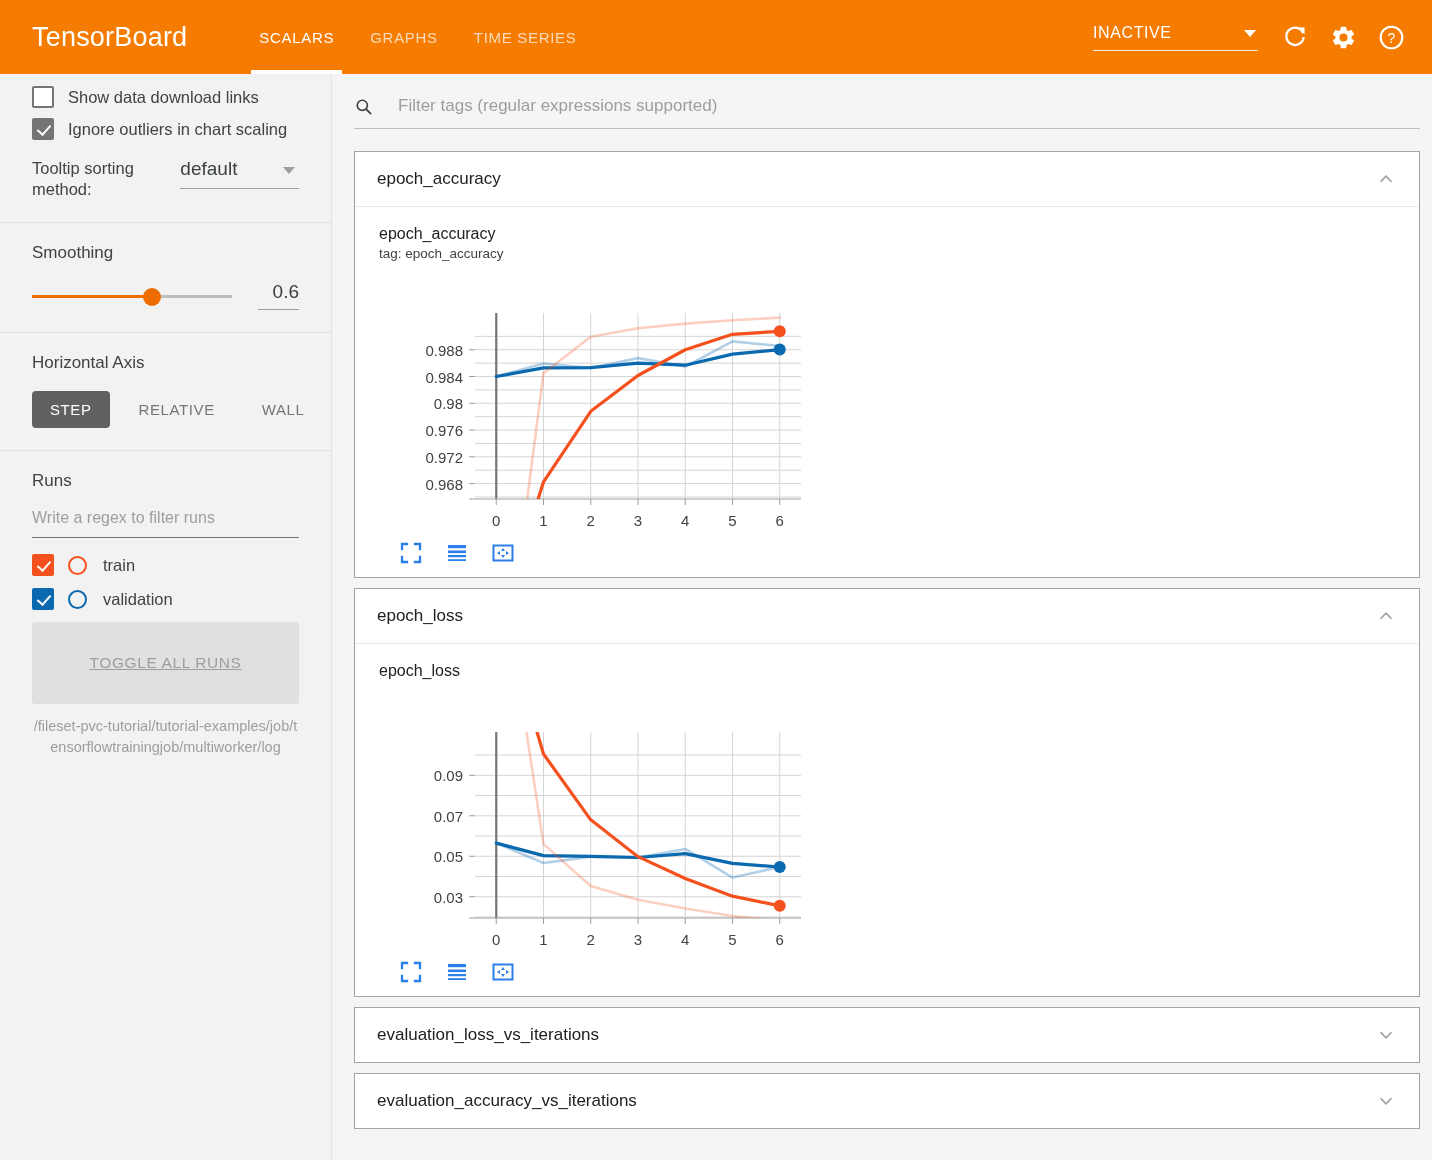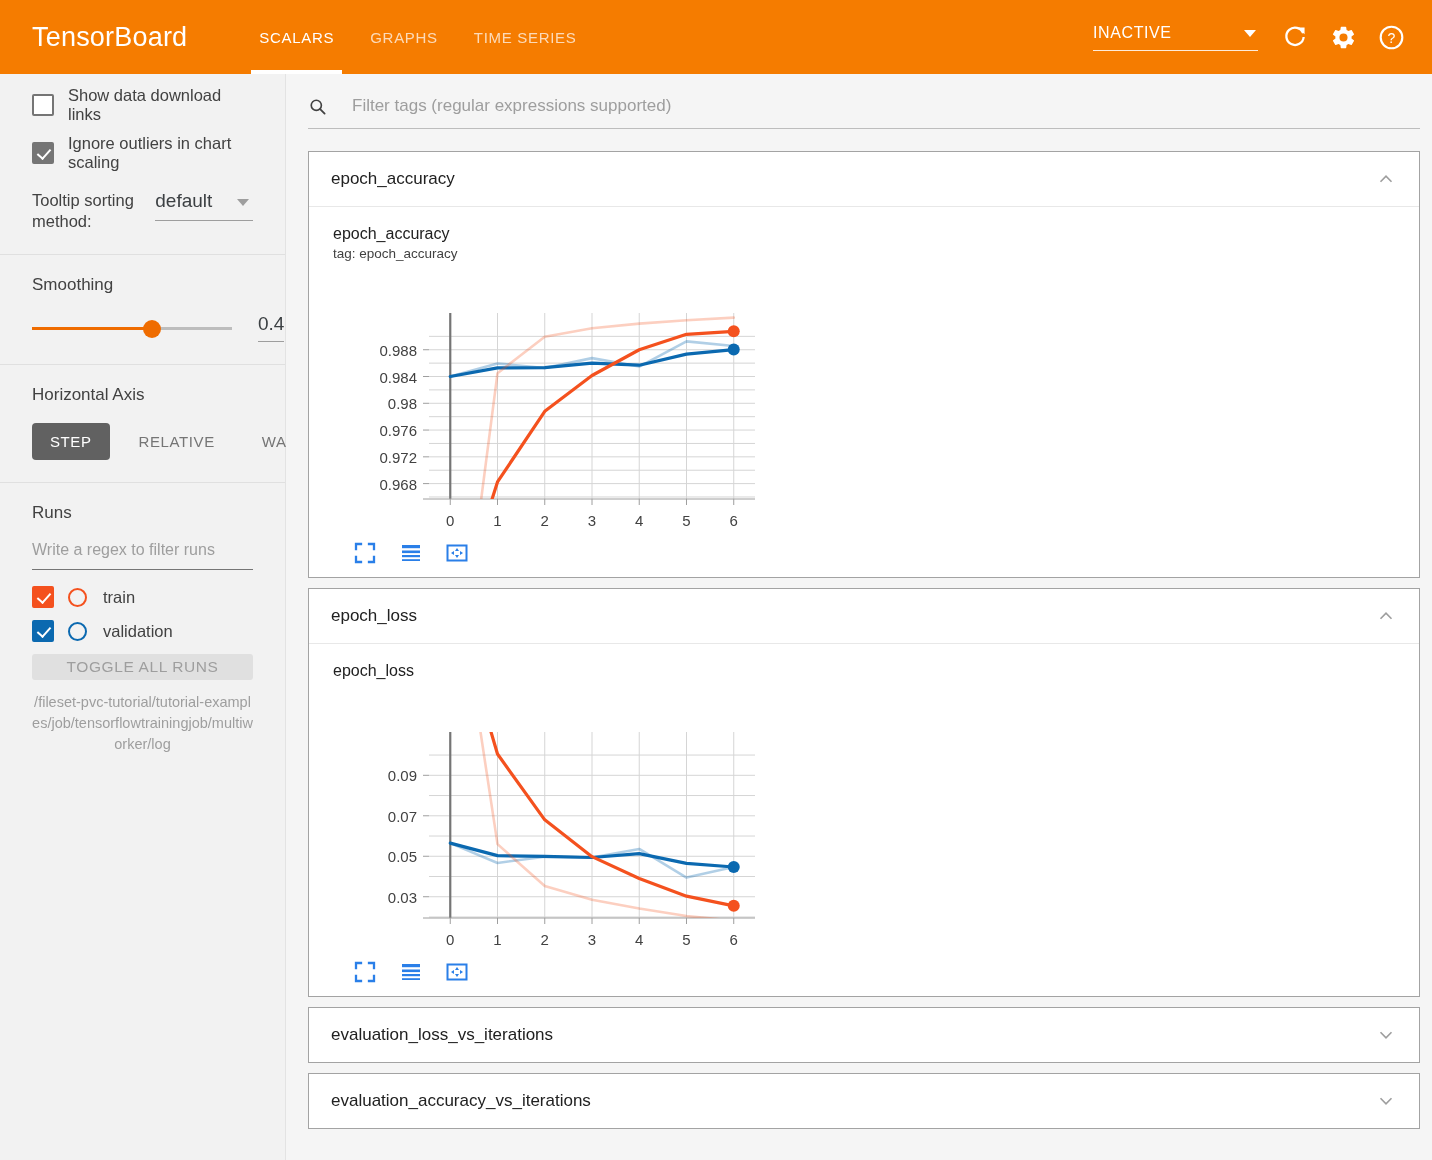--- a/index.html
+++ b/index.html
@@ -56,7 +56,7 @@
 
   
   .sidebar {
-    width:286px; background:#f2f2f2; flex:none;
+    width:332px; background:#f2f2f2; flex:none;
     border-right:1px solid #e3e3e3;
     padding-top:12px;
     font-size:16px;

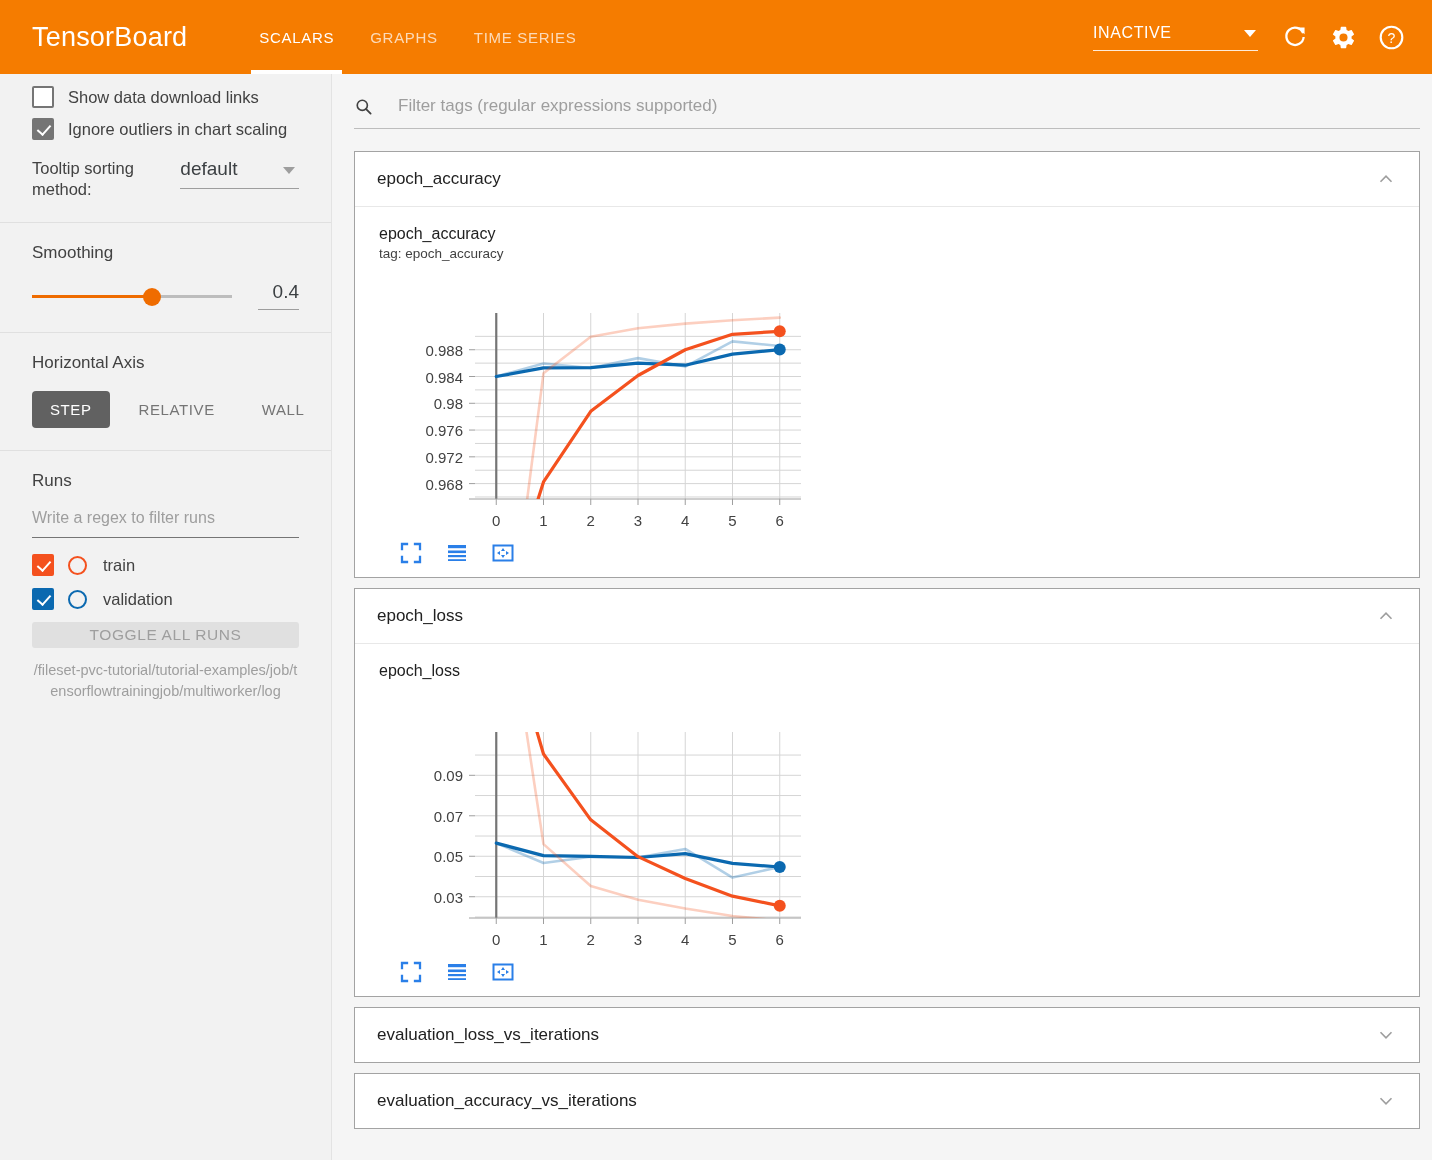--- a/index.html
+++ b/index.html
@@ -228,7 +228,7 @@
           <div class="thumb"></div>
         </div>
         <div class="smooth-val">
-          <div class="n">0.4</div>
+          <div class="n">0.6</div>
           <div class="line"></div>
         </div>
       </div>

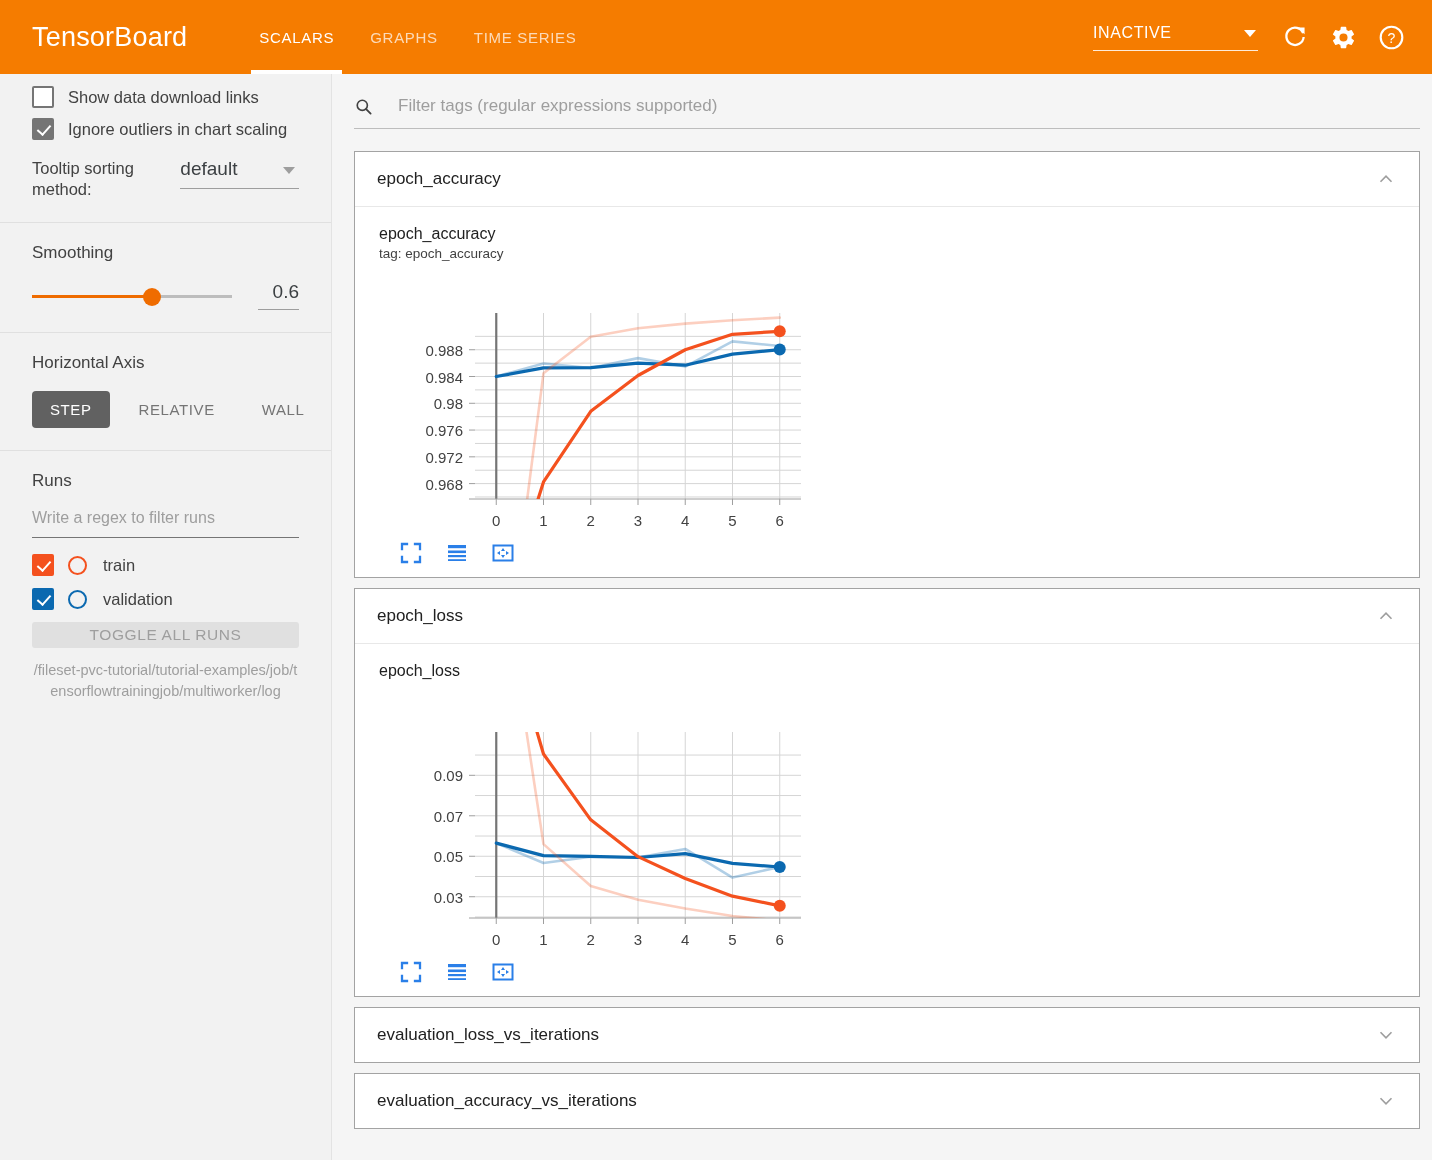--- a/index.html
+++ b/index.html
@@ -119,8 +119,8 @@
   .runlabel { margin-left:16px; font-size:16.5px; color:#424242; }
   .toggle-all {
     background:#e0e0e0; color:#9e9e9e; text-align:center;
-    padding:4px 0; font-size:15.5px; letter-spacing:.6px;
-    border-radius:3px; cursor:pointer; margin-top:4px;
+    padding:32px 0; font-size:15.5px; letter-spacing:.6px;
+    border-radius:3px; cursor:pointer; margin-top:4px;text-decoration:underline;
   }
   .logdir {
     color:#9e9e9e; font-size:14.5px; line-height:21px;

